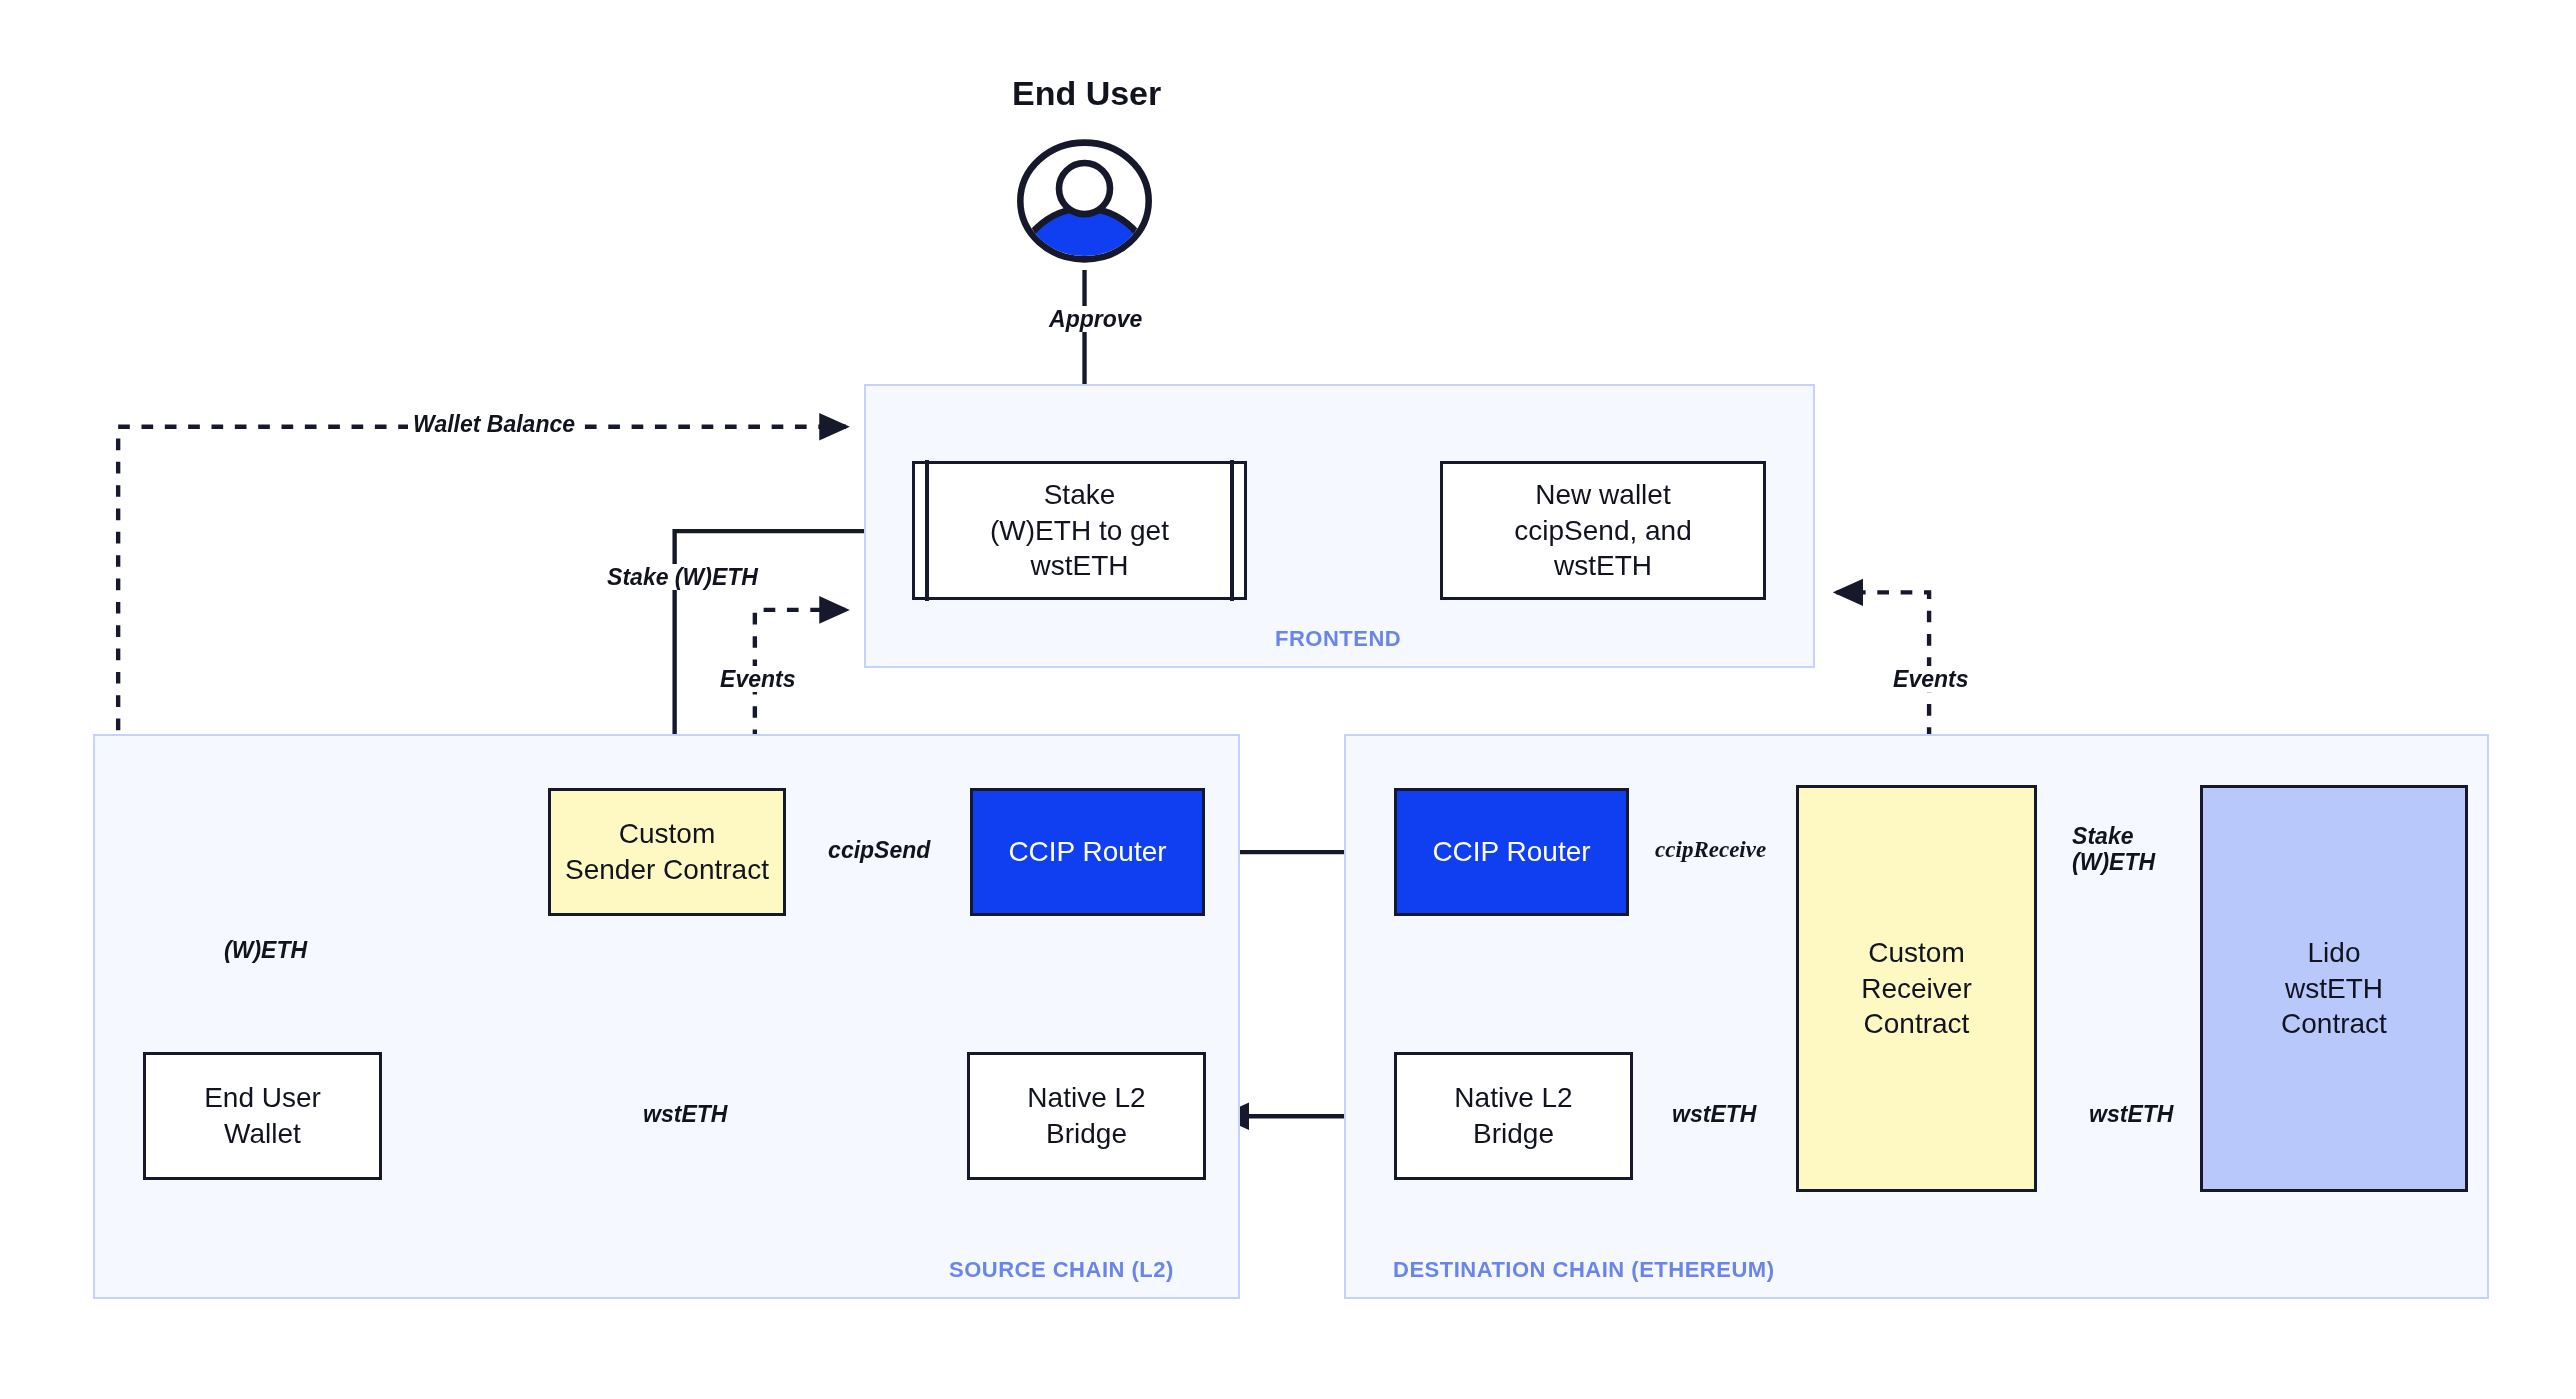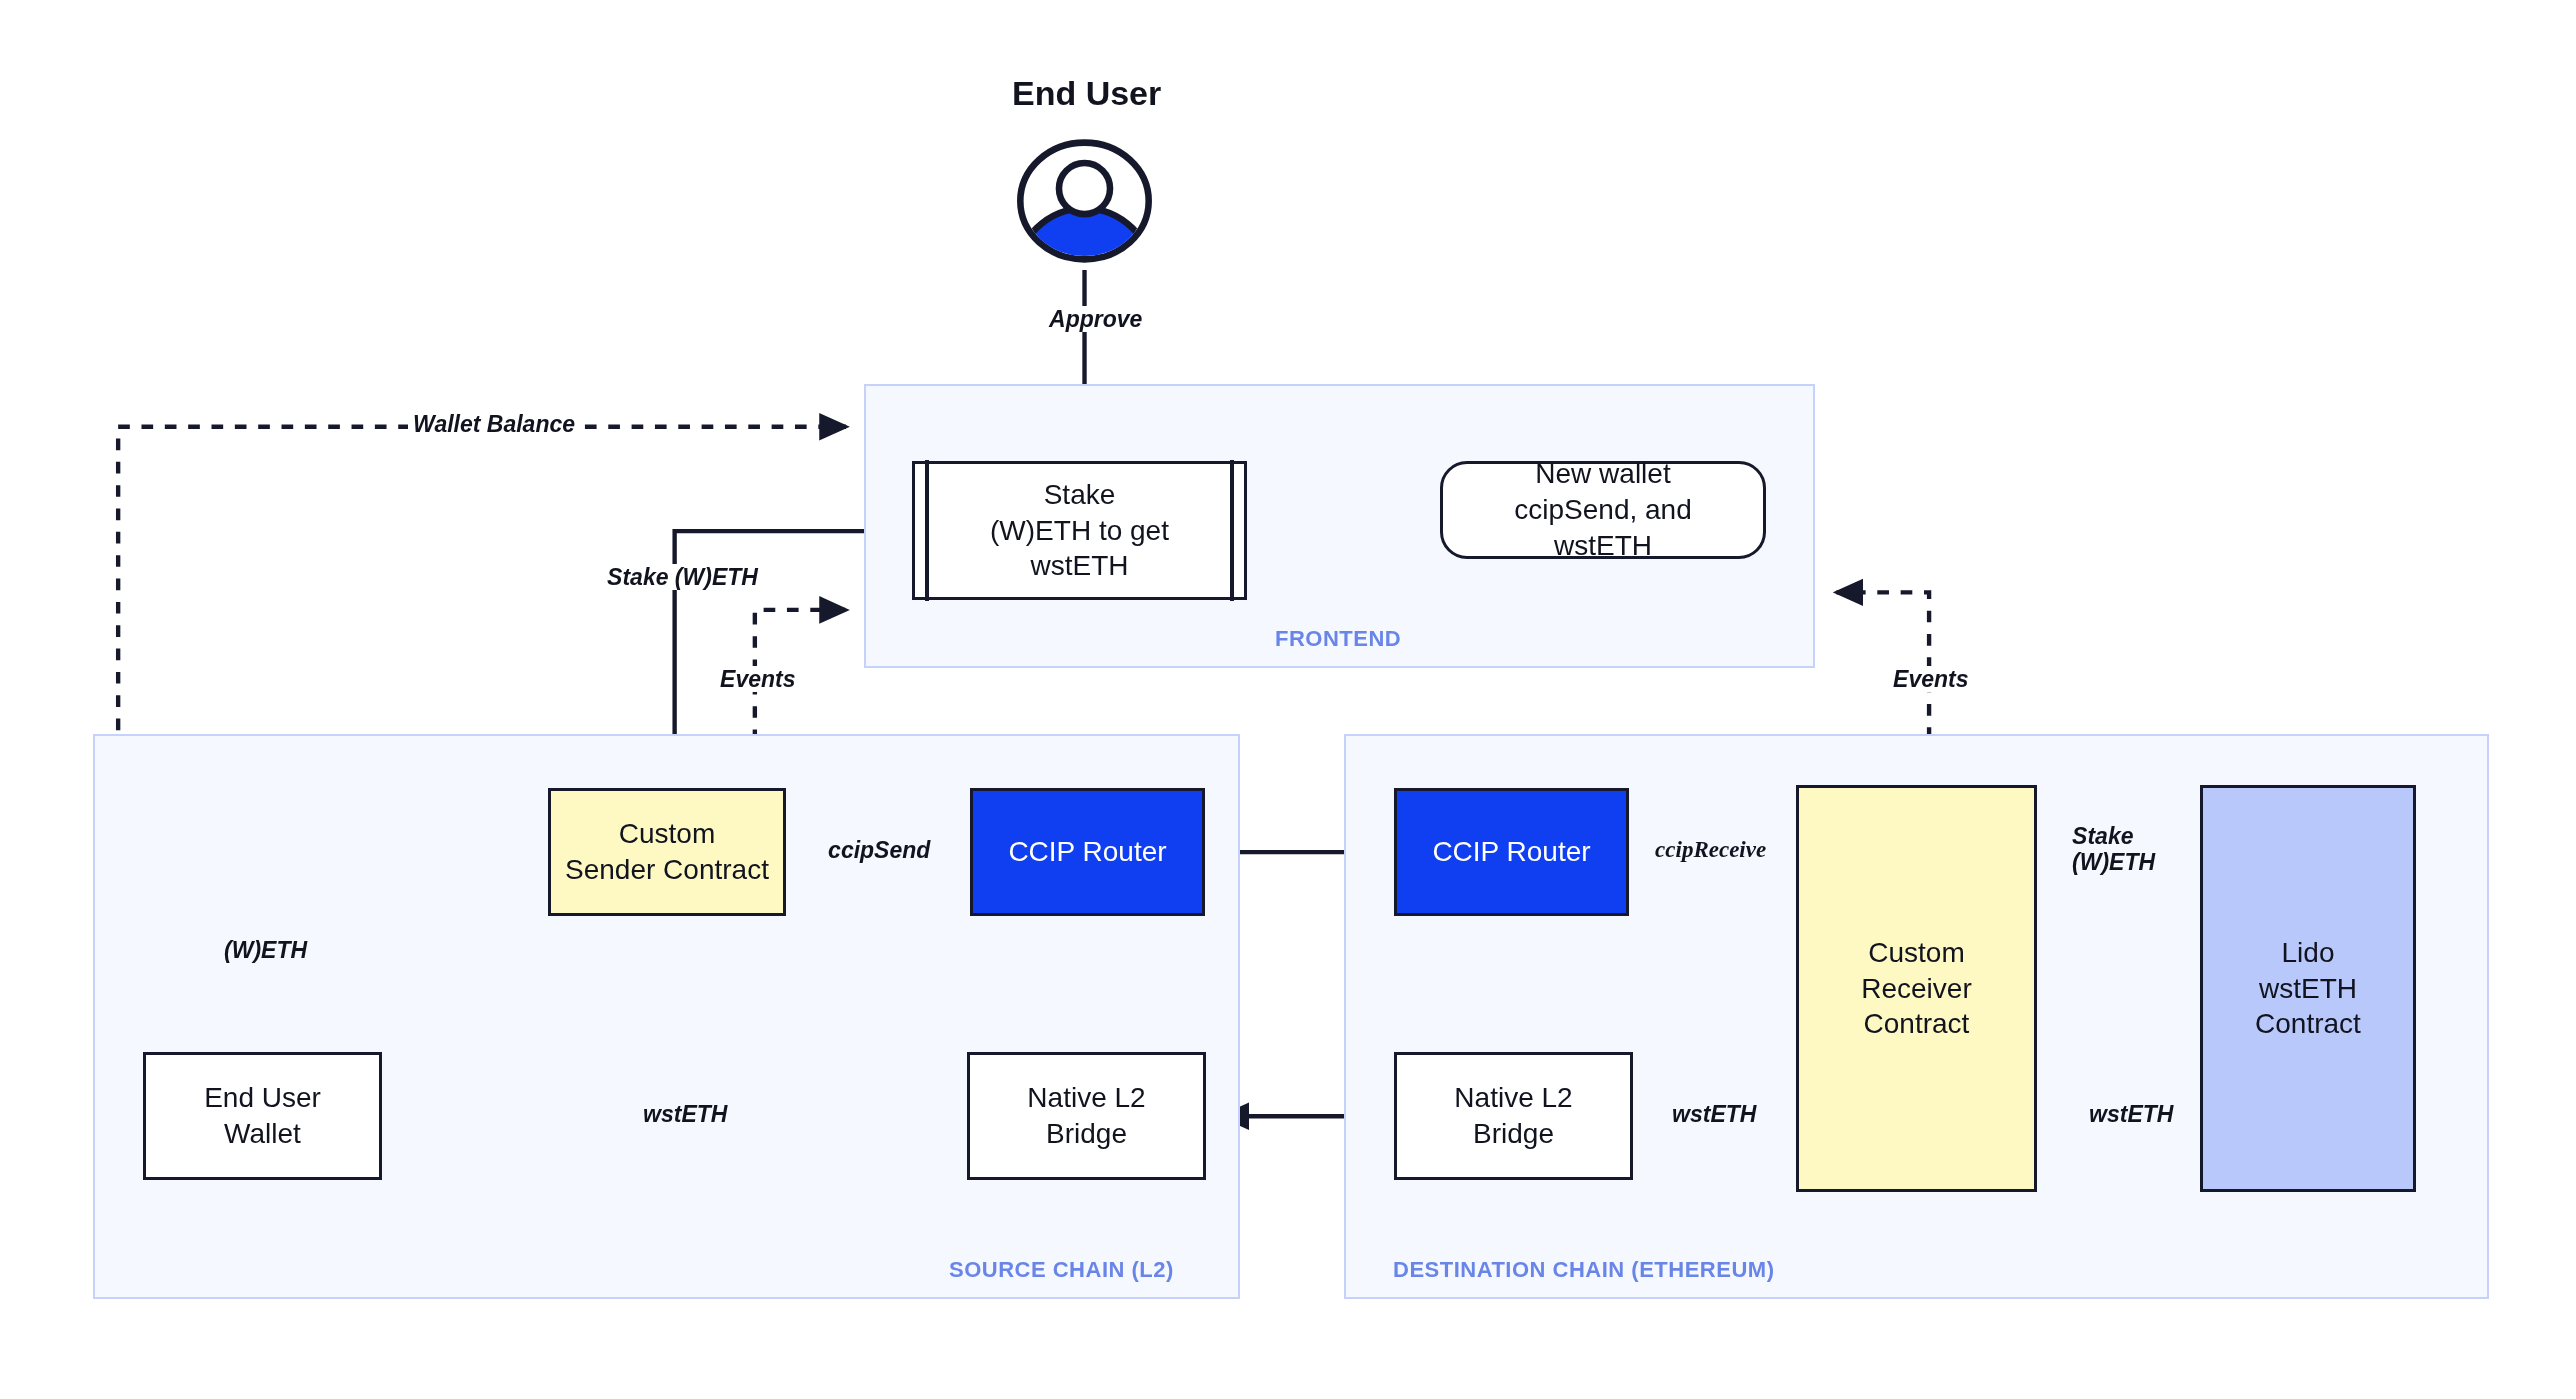--- a/index.html
+++ b/index.html
@@ -206,7 +206,7 @@
     </div>
   </div>
 
-  <div class="node" style="left:1440px; top:461px; width:326px; height:98px;border-radius:27px;">
+  <div class="node" style="left:1440px; top:461px; width:326px; height:139px;">
     <div class="node-inner">
       <span>New wallet</span><br>
       <span>ccipSend, and</span><br>

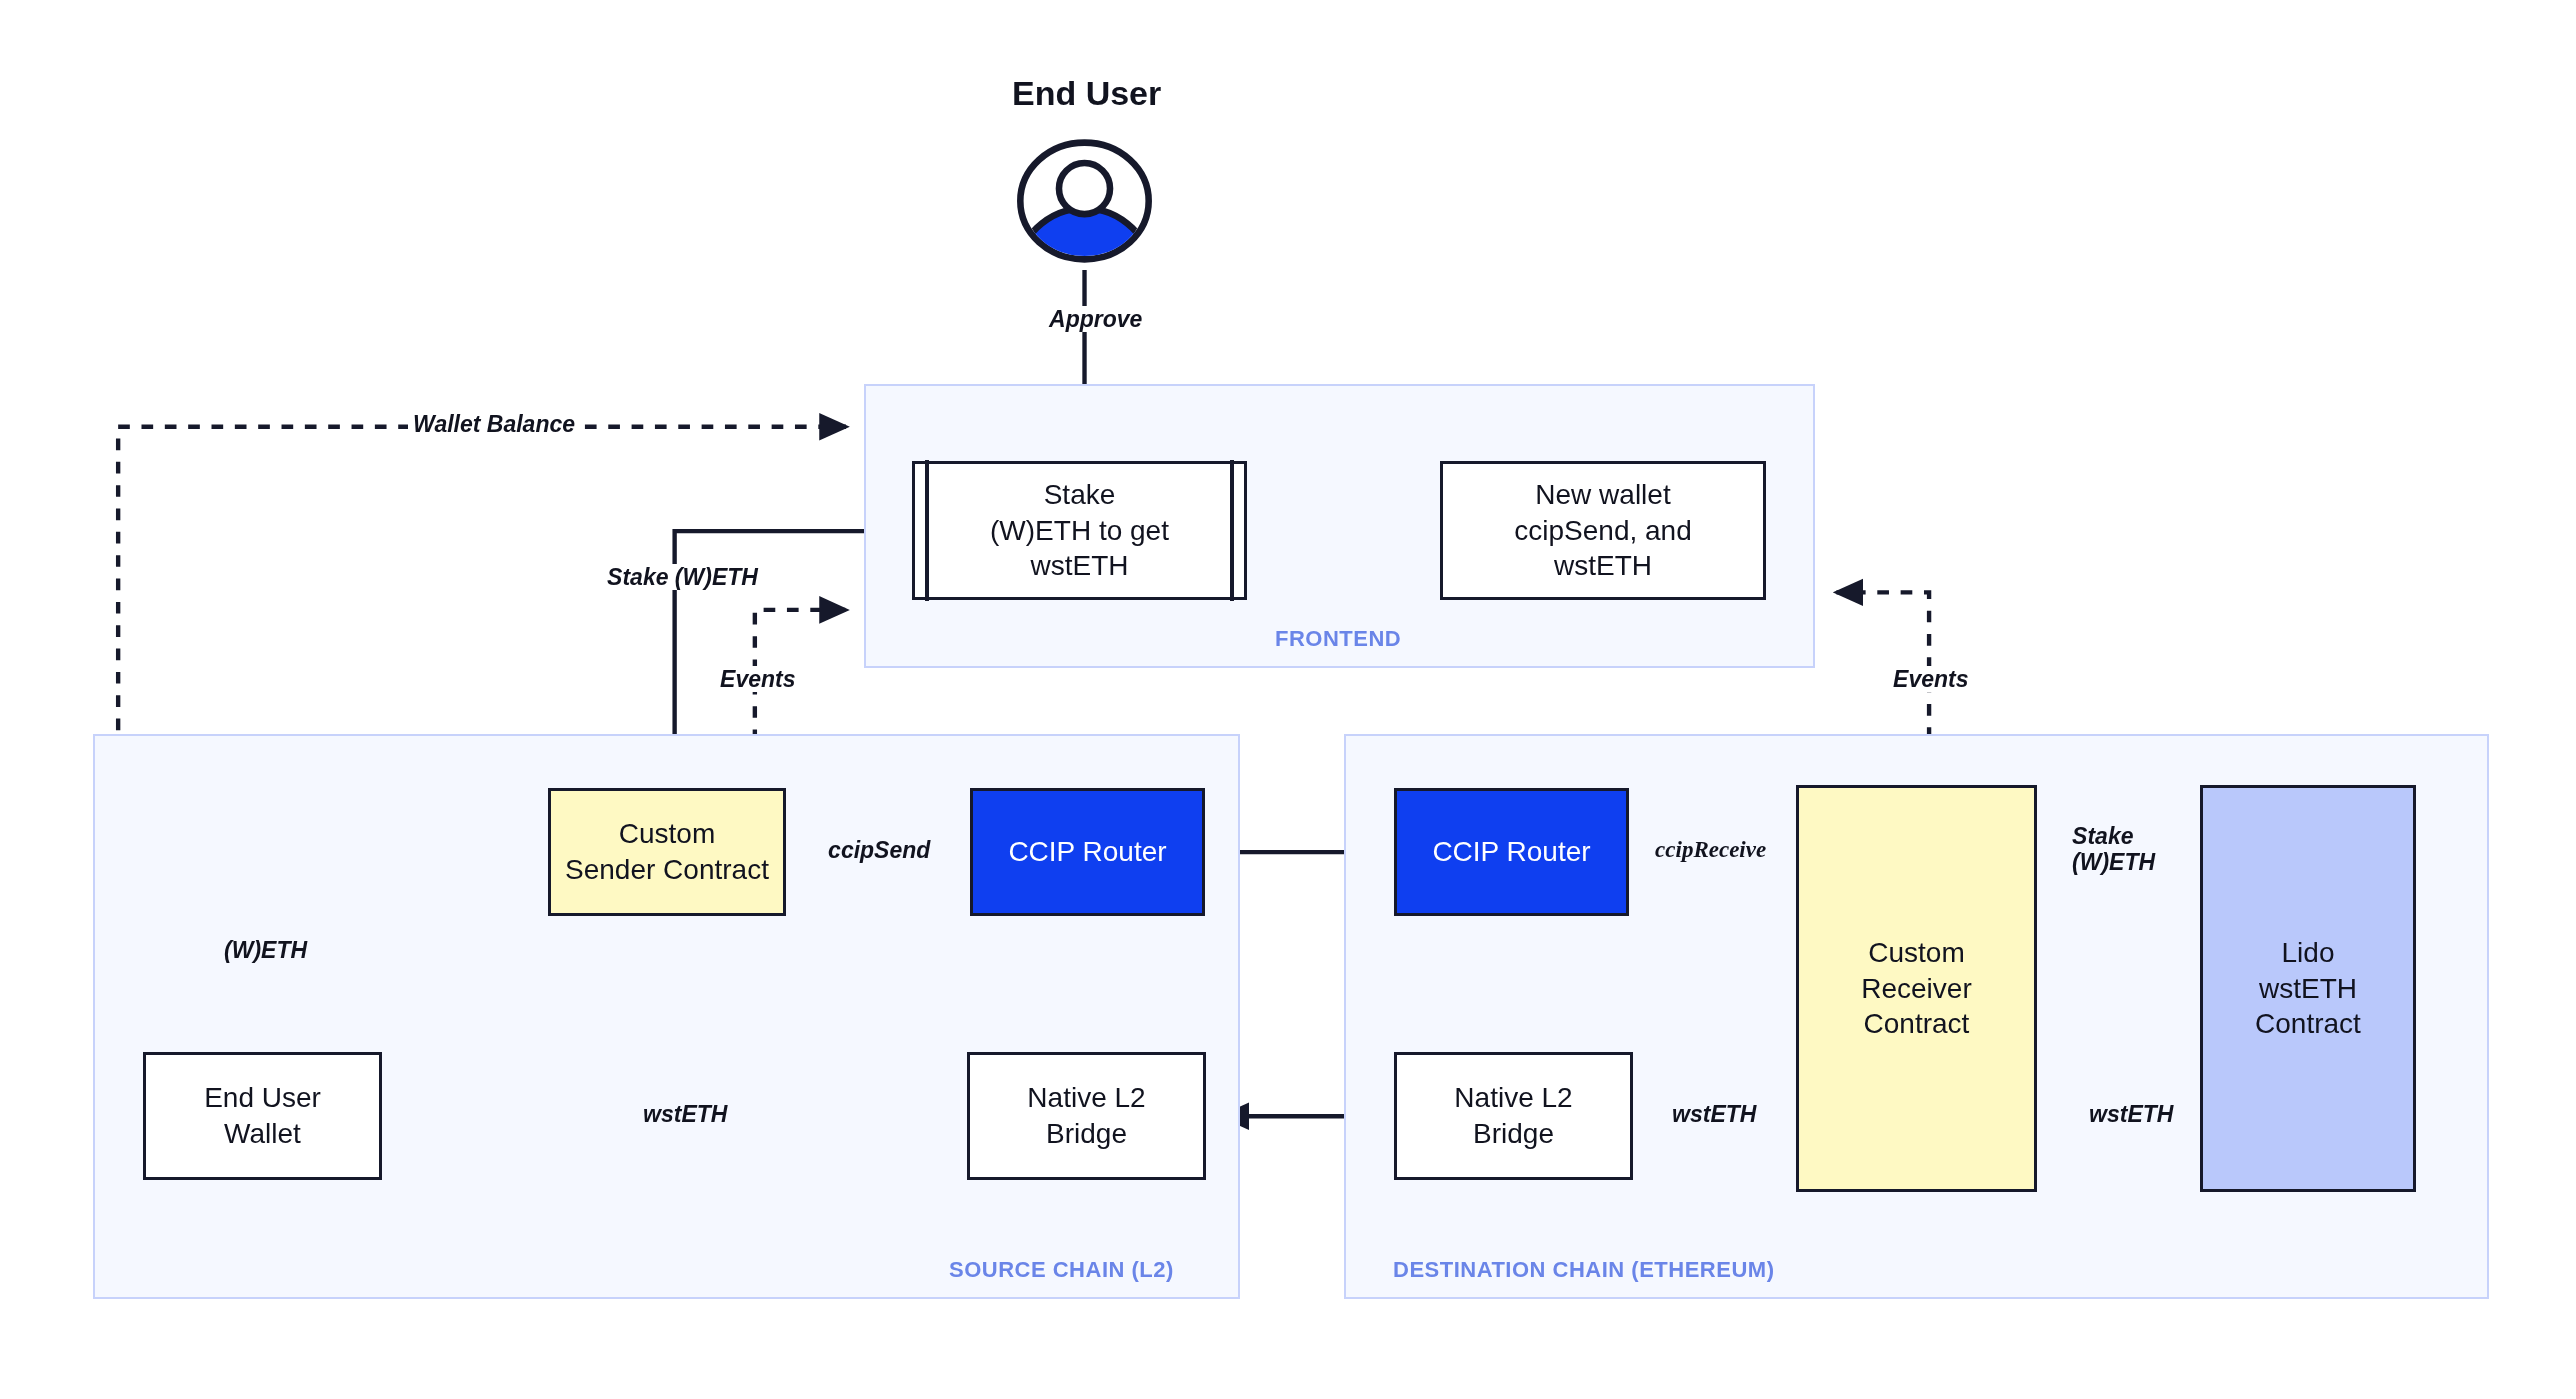--- a/index.html
+++ b/index.html
@@ -237,7 +237,7 @@
     </div>
   </div>
 
-  <div class="node lido" style="left:2200px; top:785px; width:216px; height:407px;">
+  <div class="node lido" style="left:2200px; top:785px; width:268px; height:407px;">
     <div class="node-inner">
       <span>Lido</span><br>
       <span>wstETH</span><br>

